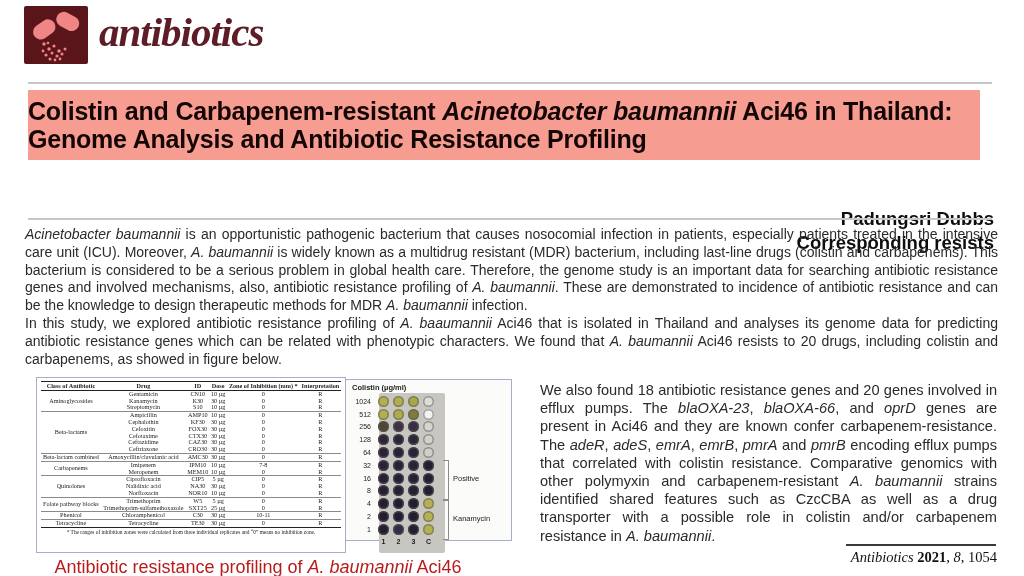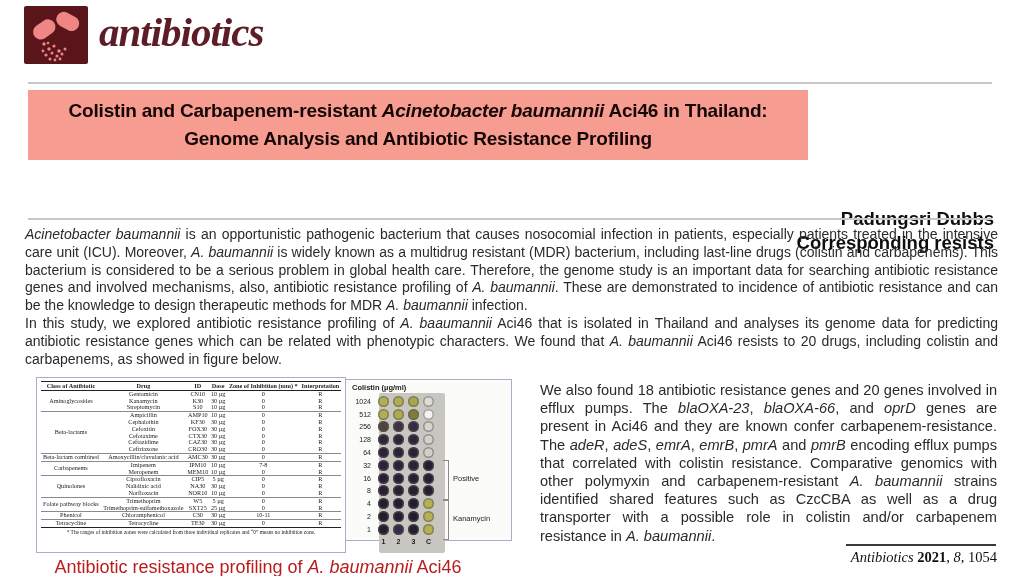--- a/index.html
+++ b/index.html
@@ -17,9 +17,9 @@
   #rule1{top:82px;} #rule2{top:218px;}
 
   
-  .banner{position:absolute;left:28px;top:90px;width:780px;height:70px;background:#f69c90;
-          display:flex;flex-direction:column;justify-content:center;text-align:center;
-          font-weight:bold;font-size:19px;line-height:28px;color:#150606;letter-spacing:-0.2px;}
+  .banner{position:absolute;left:28px;top:90px;width:952px;height:70px;background:#f69c90;
+          display:flex;flex-direction:column;justify-content:center;
+          font-weight:bold;font-size:25px;line-height:28px;color:#150606;letter-spacing:-0.2px;}
   .author{position:absolute;right:30px;top:163px;text-align:right;font-weight:bold;
           font-size:18.5px;line-height:24px;color:#0e0e0e;margin-top:44px;}
 

